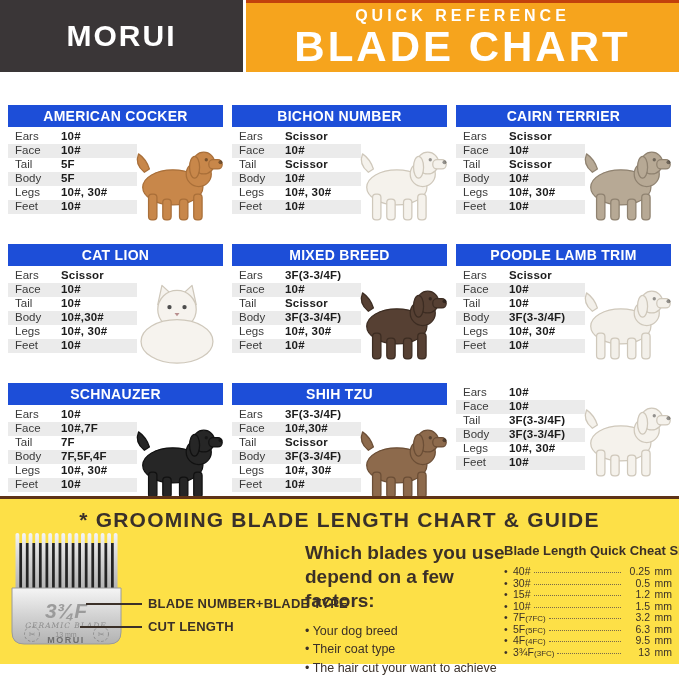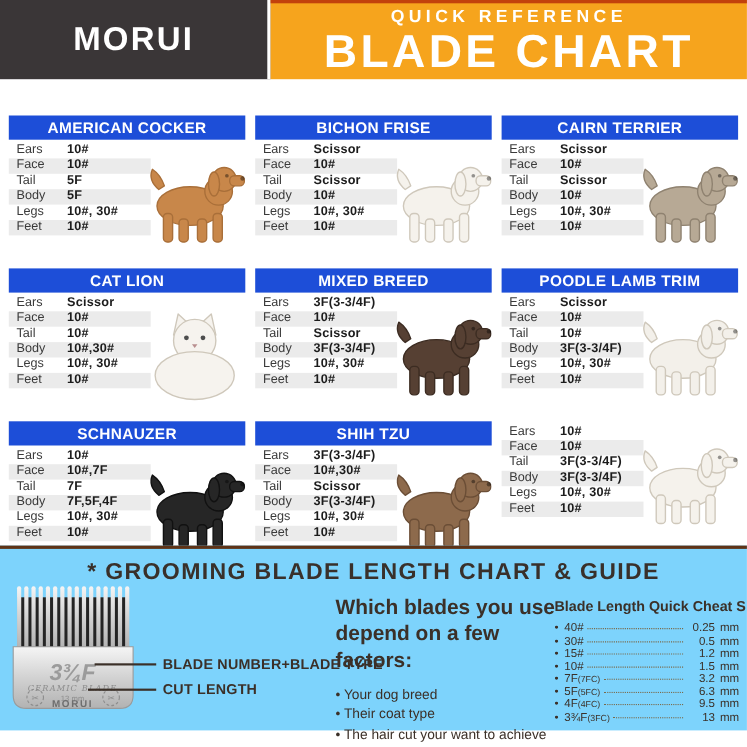--- a/index.html
+++ b/index.html
@@ -107,7 +107,7 @@
         </div>
       </div>
       <div class="card">
-        <div class="card-header">BICHON FRISE</div>
+        <div class="card-header">BICHON NUMBER</div>
         <div class="card-body">
           <div class="trow">
             <span class="tlabel">Ears</span>

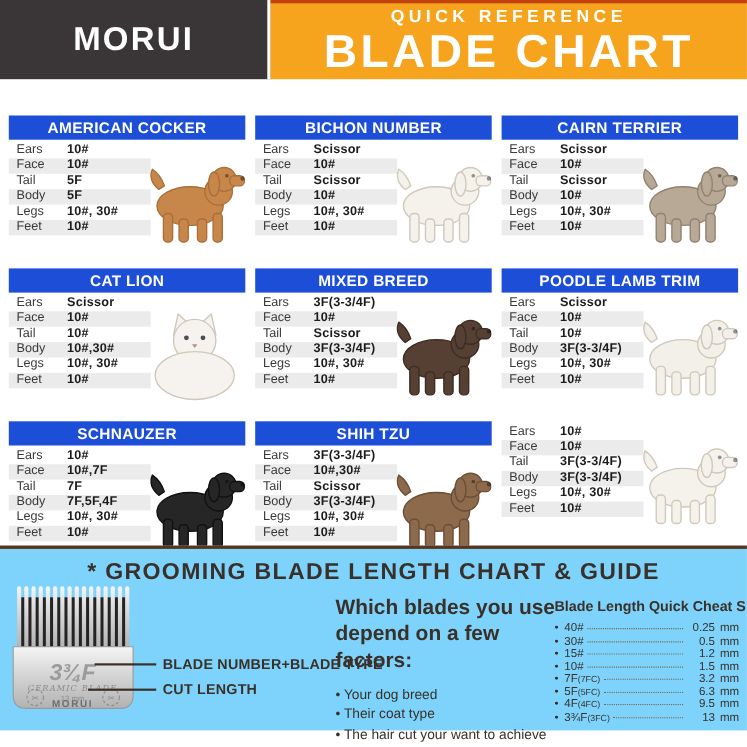--- a/index.html
+++ b/index.html
@@ -26,7 +26,7 @@
   .dog{position:absolute;right:0;bottom:-8px;width:92px;height:84px;}
 
   
-  .guide{position:relative;background:#7dd3fc;height:165px;flex:0 0 auto;margin-top:auto;border-top:3px solid #5e3317;}
+  .guide{position:relative;background:#fde047;height:165px;flex:0 0 auto;margin-top:auto;border-top:3px solid #5e3317;}
   .guide-title{text-align:center;font-size:21px;font-weight:800;color:#39302a;letter-spacing:1.2px;margin-top:9px;}
   .blade{position:absolute;left:10px;top:32px;}
   .callout-line{position:absolute;height:0;border-top:2px solid #3b3028;}

